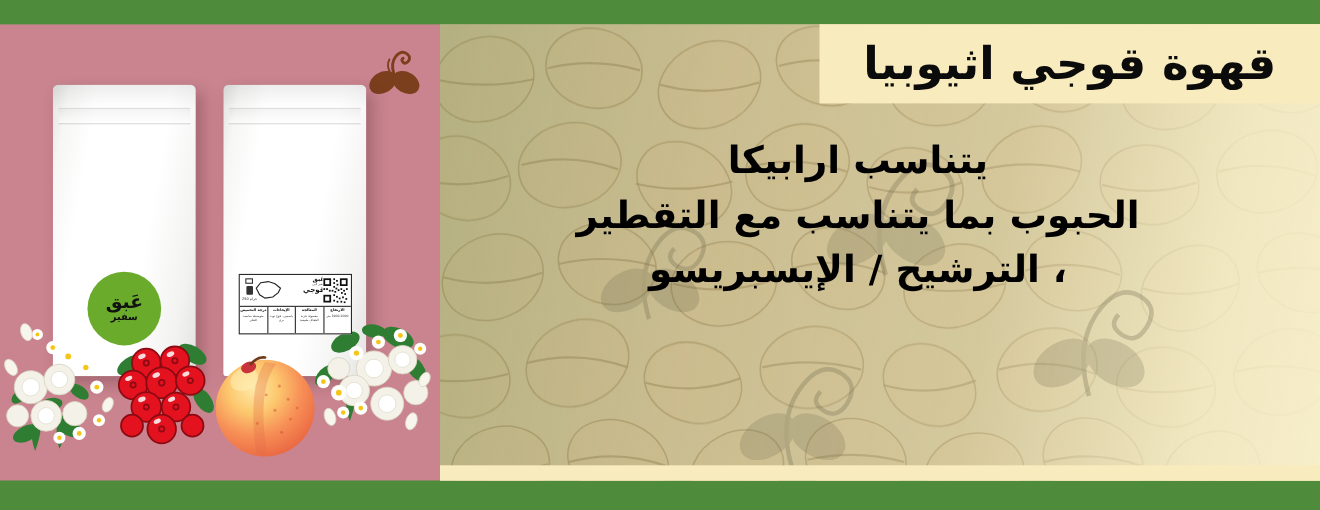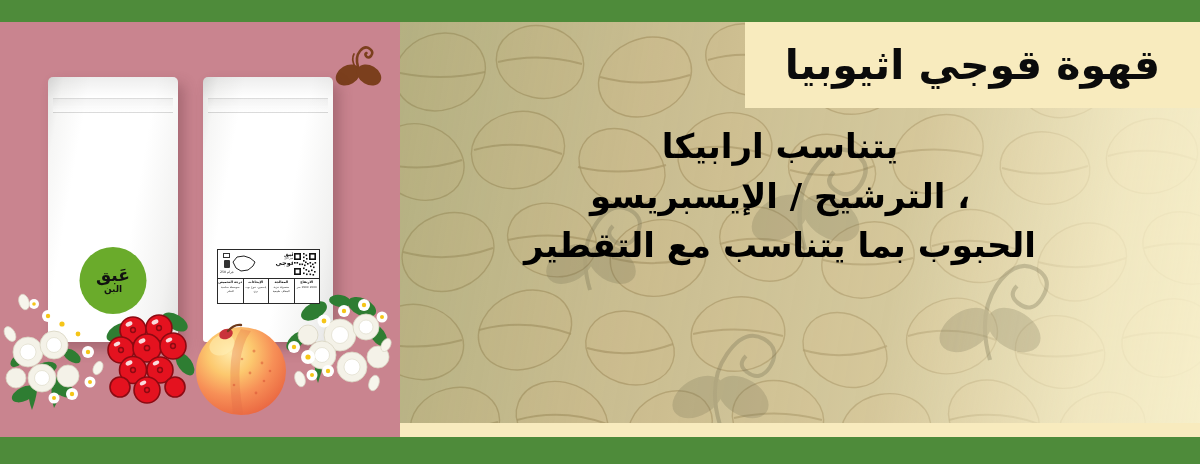--- a/index.html
+++ b/index.html
@@ -140,7 +140,7 @@
   #swirl-d { left: 520px; top: 180px; width: 140px; height: 160px; }
 
   .title-band {
-    position: absolute; left: 345px; top: 0; width: 455px; height: 86px;
+    position: absolute; left: 345px; top: 0; width: 455px; height: 72px;
     background: #F8EBBE; z-index: 8;
     display: flex; align-items: center; justify-content: center;
   }

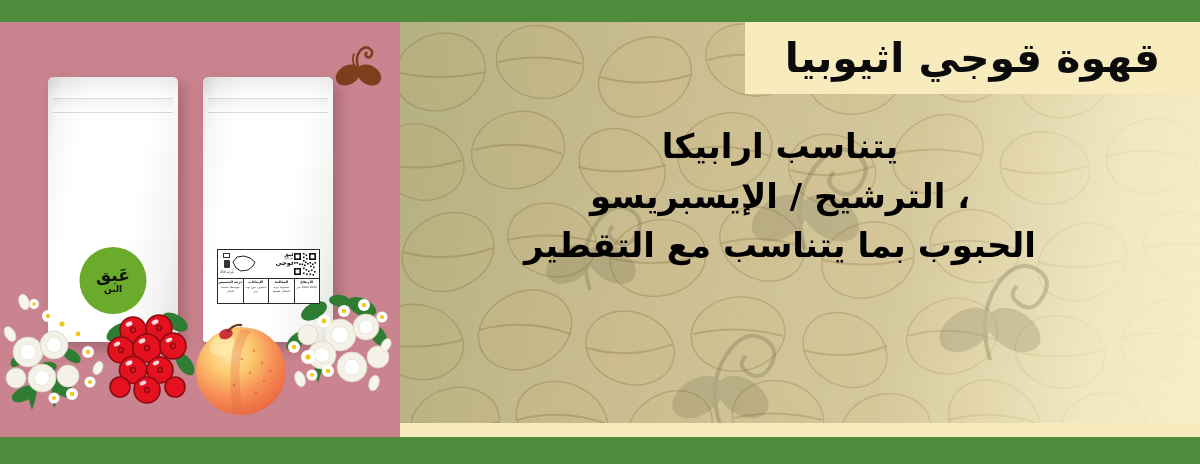--- a/index.html
+++ b/index.html
@@ -571,8 +571,8 @@
 
     <div class="body-text">
       <div class="body-line">يتناسب ارابيكا</div>
+      <div class="body-line">الحبوب بما يتناسب مع التقطير</div>
       <div class="body-line">، الترشيح / الإيسبريسو</div>
-      <div class="body-line">الحبوب بما يتناسب مع التقطير</div>
     </div>
 
     <div class="bottom-band"></div>

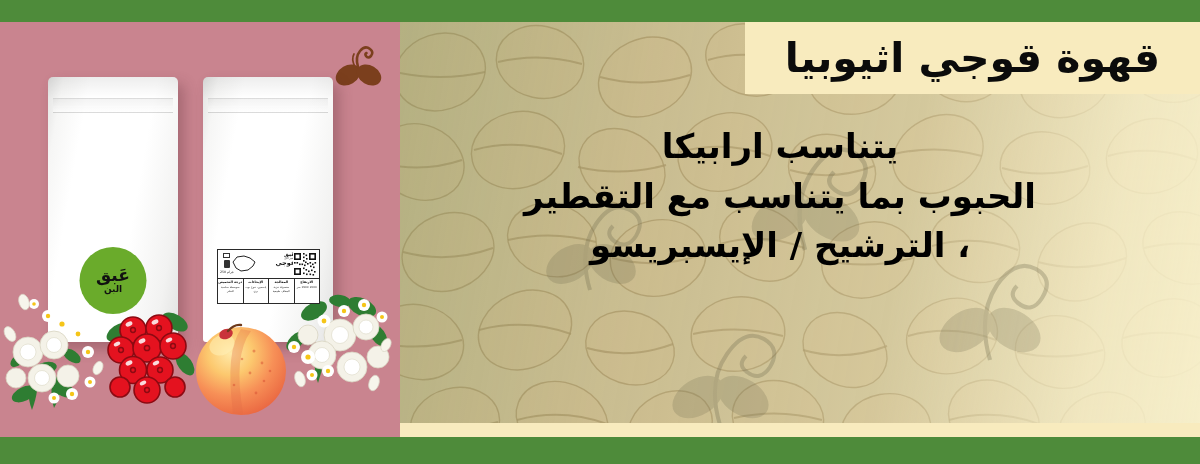--- a/index.html
+++ b/index.html
@@ -185,7 +185,7 @@
     <div class="bag" id="bag-left">
       <div class="bag-circle-logo">
         <div class="lg-main">عَبق</div>
-        <div class="lg-sub">البن</div>
+        <div class="lg-sub">سفير</div>
       </div>
     </div>
 

